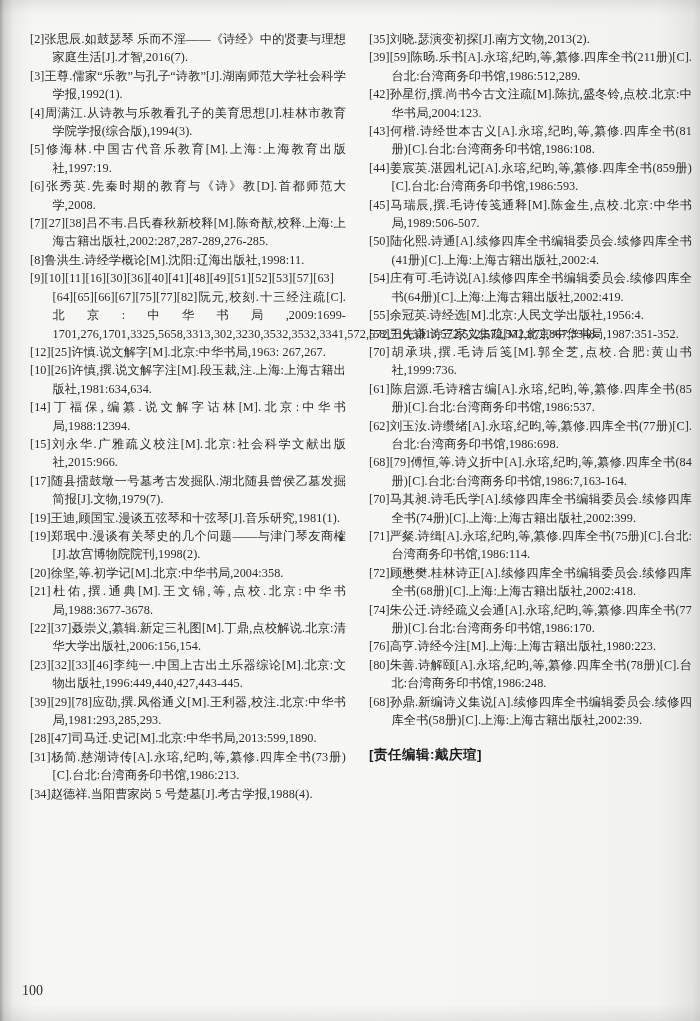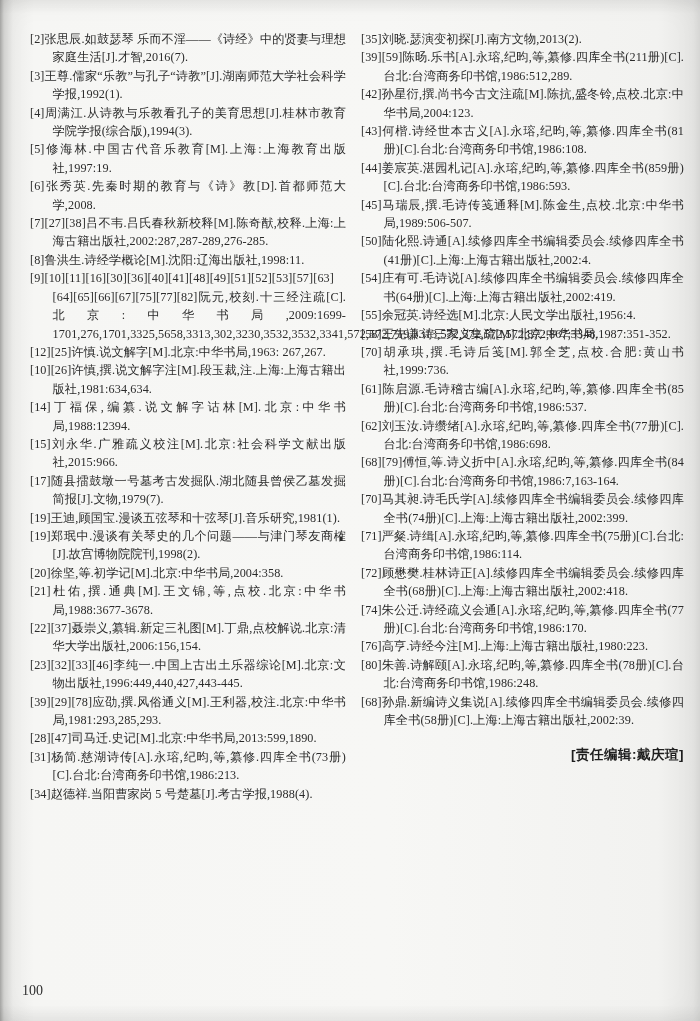--- a/index.html
+++ b/index.html
@@ -28,7 +28,7 @@
     top: 30px;
     left: 30px;
     display: flex;
-    gap: 15px;
+    gap: 23px;
   }
   .col {
     font-size: 12.2px;

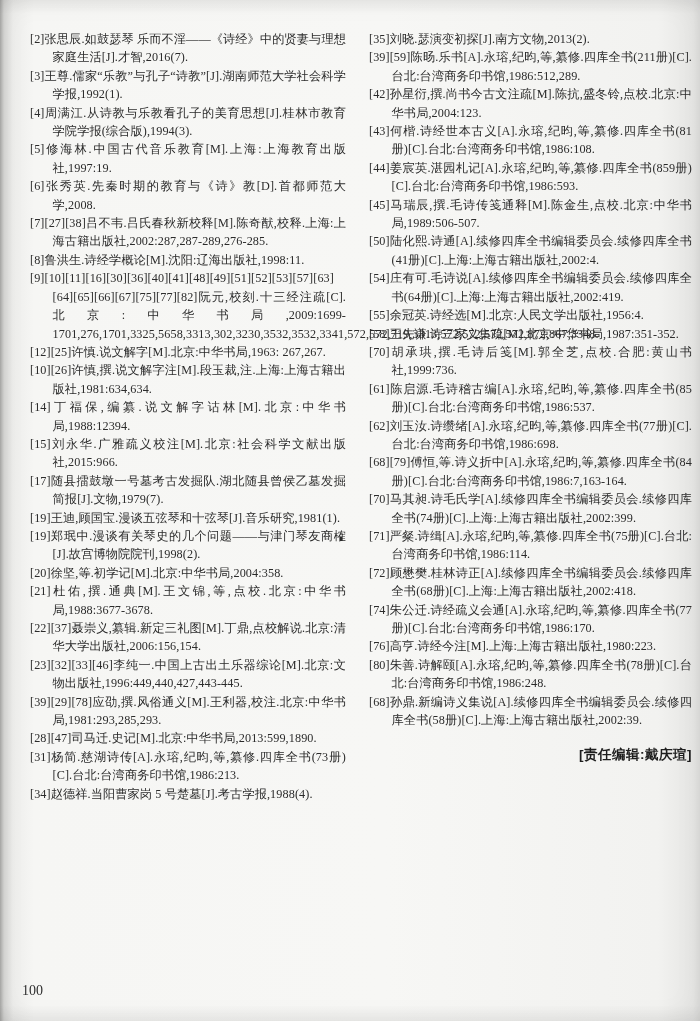--- a/index.html
+++ b/index.html
@@ -45,7 +45,6 @@
   }
   .editor-line {
     margin-top: 17px;
-    text-align: right;
     font-family: "Liberation Sans", "DejaVu Sans", sans-serif;
     font-weight: bold;
     font-size: 13.5px;

